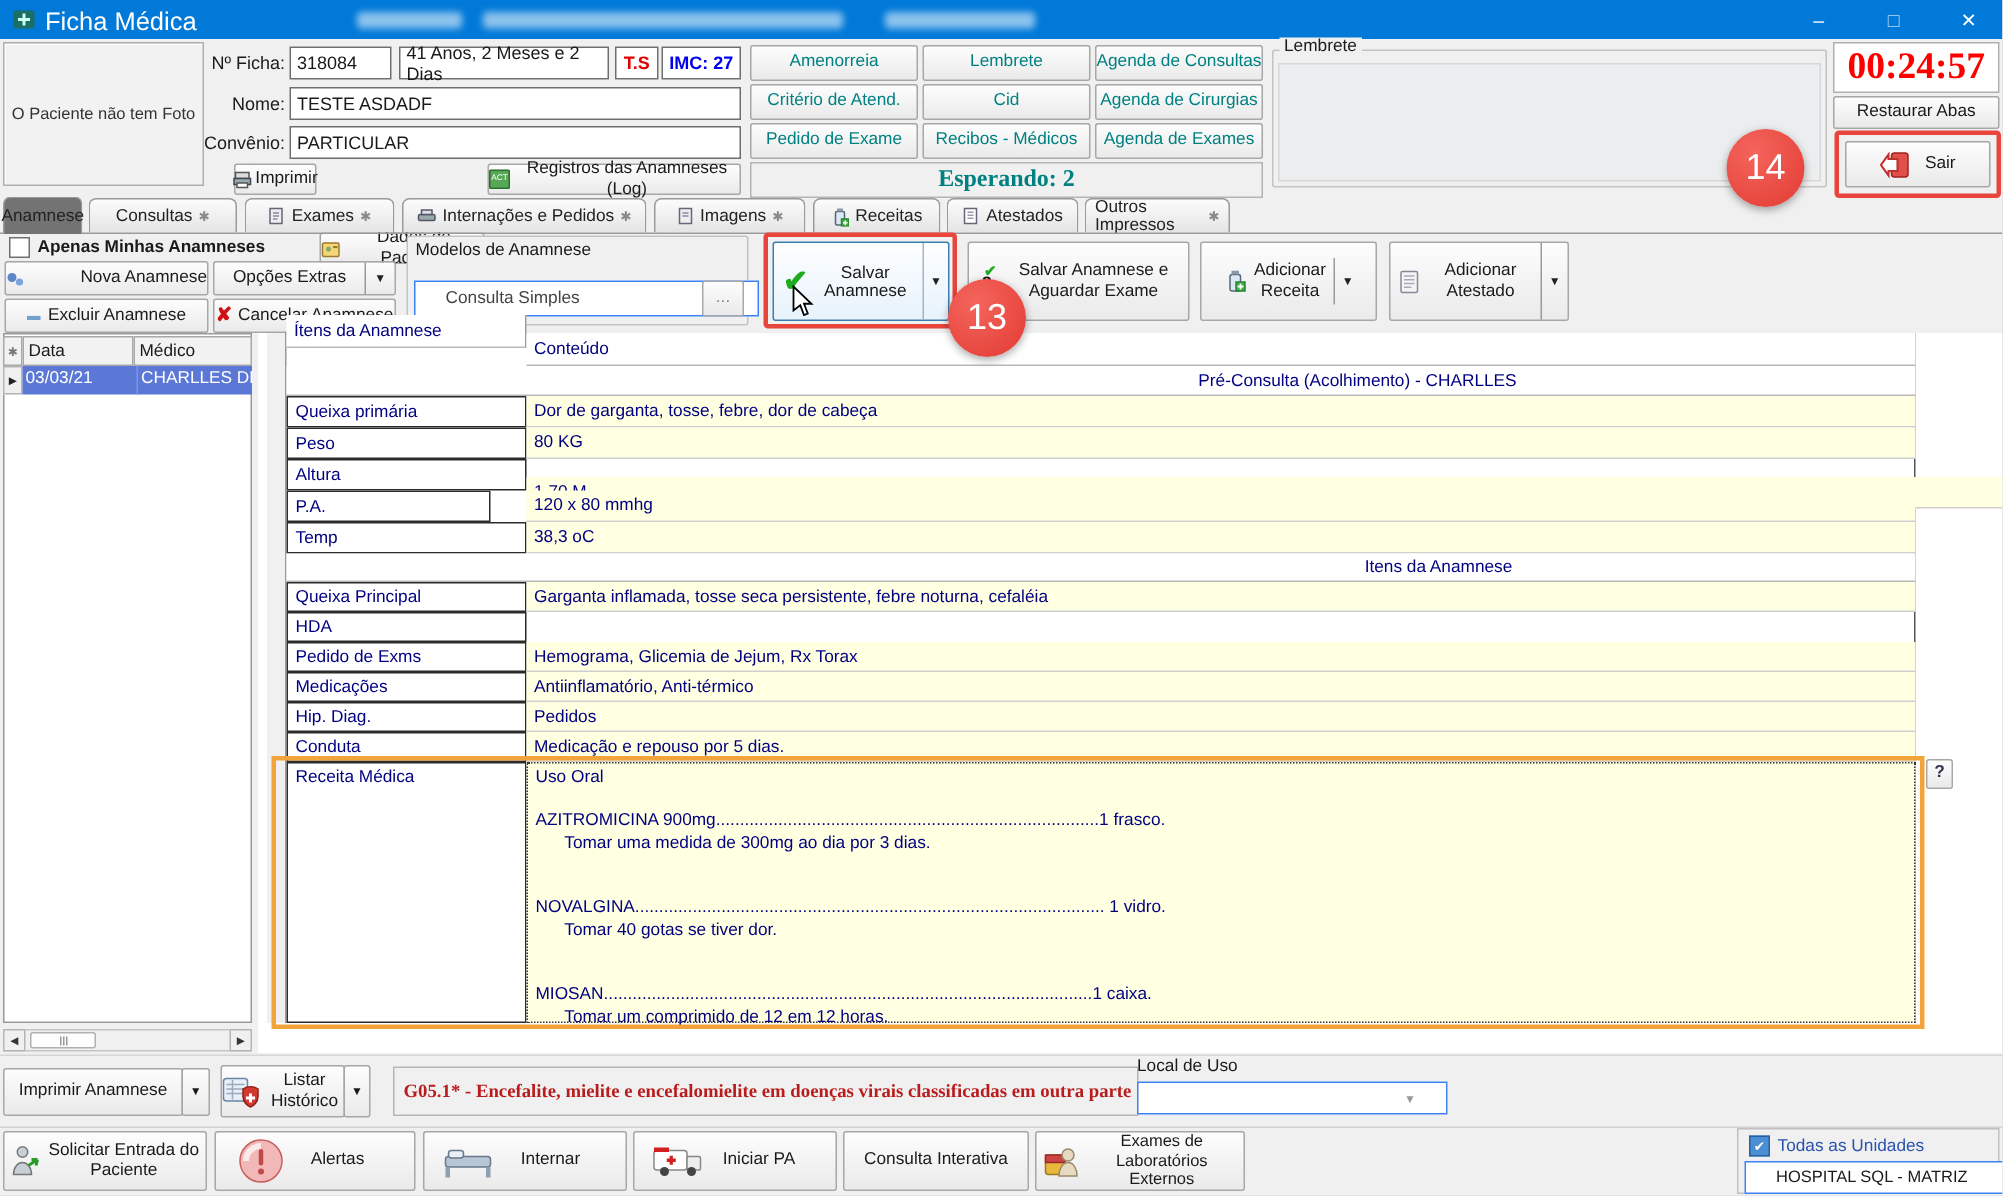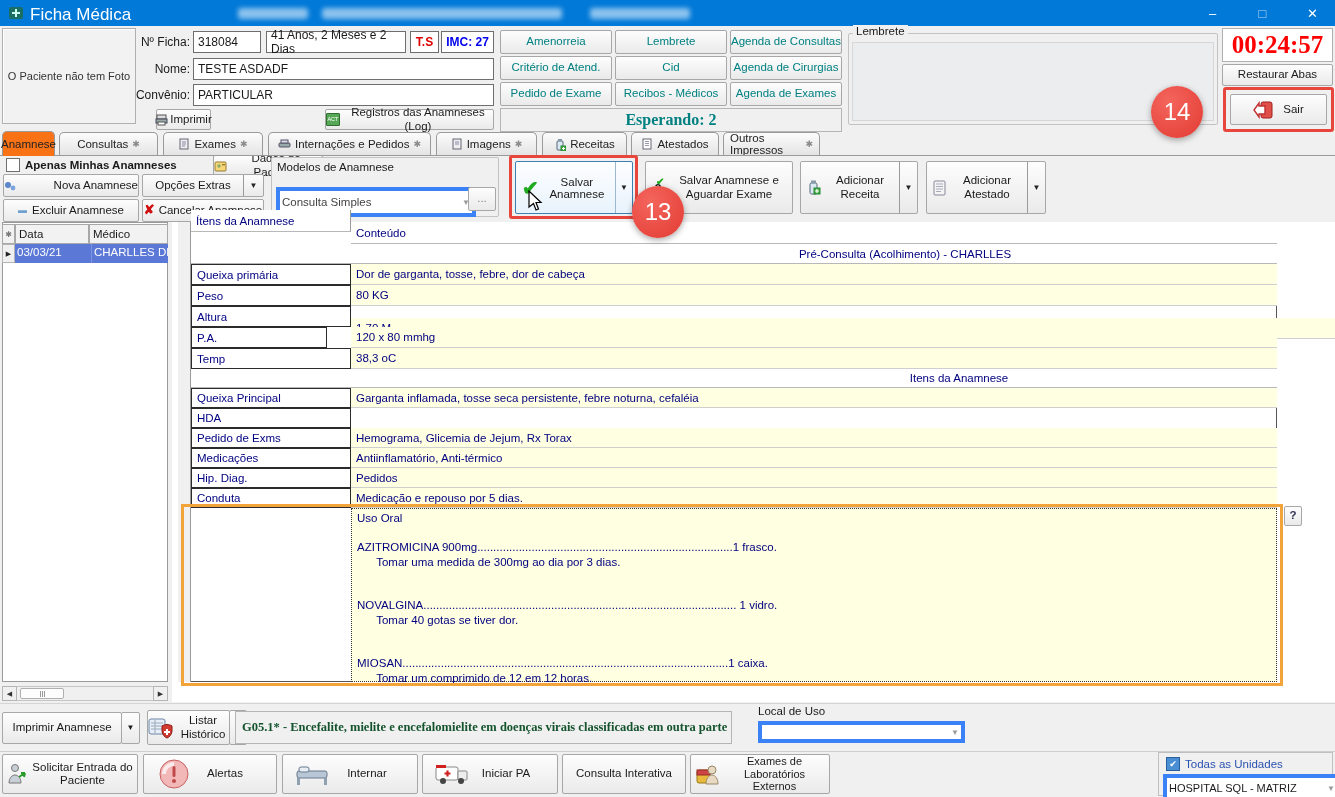--- a/index.html
+++ b/index.html
@@ -31,7 +31,7 @@
   .tab{height:23px;border:1px solid #9a9a9a;border-bottom:none;border-radius:5px 5px 0 0;
        background:linear-gradient(#fcfcfc,#e4e4e4);display:flex;align-items:center;justify-content:center;
        gap:4px;padding:0 6px;font-size:11.5px;color:#222;}
-  .tab.active{background:#f97316;height:25px;z-index:5;}
+  .tab.active{background:#737373;height:25px;z-index:5;}
   .tabx{color:#8a8a8a;font-size:9px;}
   
   .gridhead{background:#f2f2f2;border:1px solid #a8a8a8;display:flex;align-items:center;padding:0 3px;font-size:11.5px;}

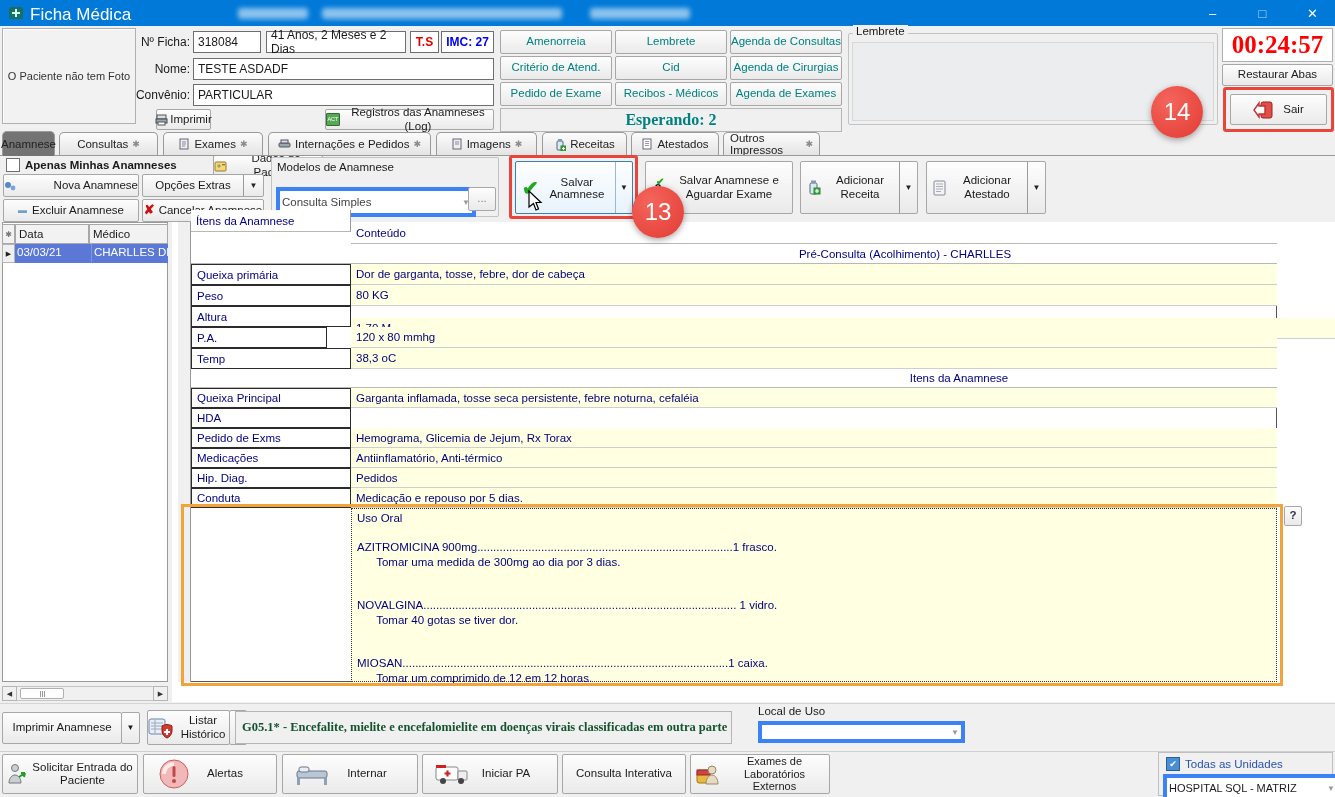--- a/index.html
+++ b/index.html
@@ -256,7 +256,7 @@
     <span style="flex:1;text-align:center;">Salvar Anamnese e Aguardar Exame</span>
   </div>
 
-  <div class="abs btn" style="left:800px;top:161px;width:118px;height:53px;padding:0;">
+  <div class="abs btn" style="left:800px;top:161px;width:118px;height:53px;padding:10px;">
     <span class="icon" style="margin-left:5px;">
         <svg width="15" height="17">
           <rect x="4" y="4" width="7" height="11" rx="1.5" fill="#dce9f5" stroke="#567"></rect>

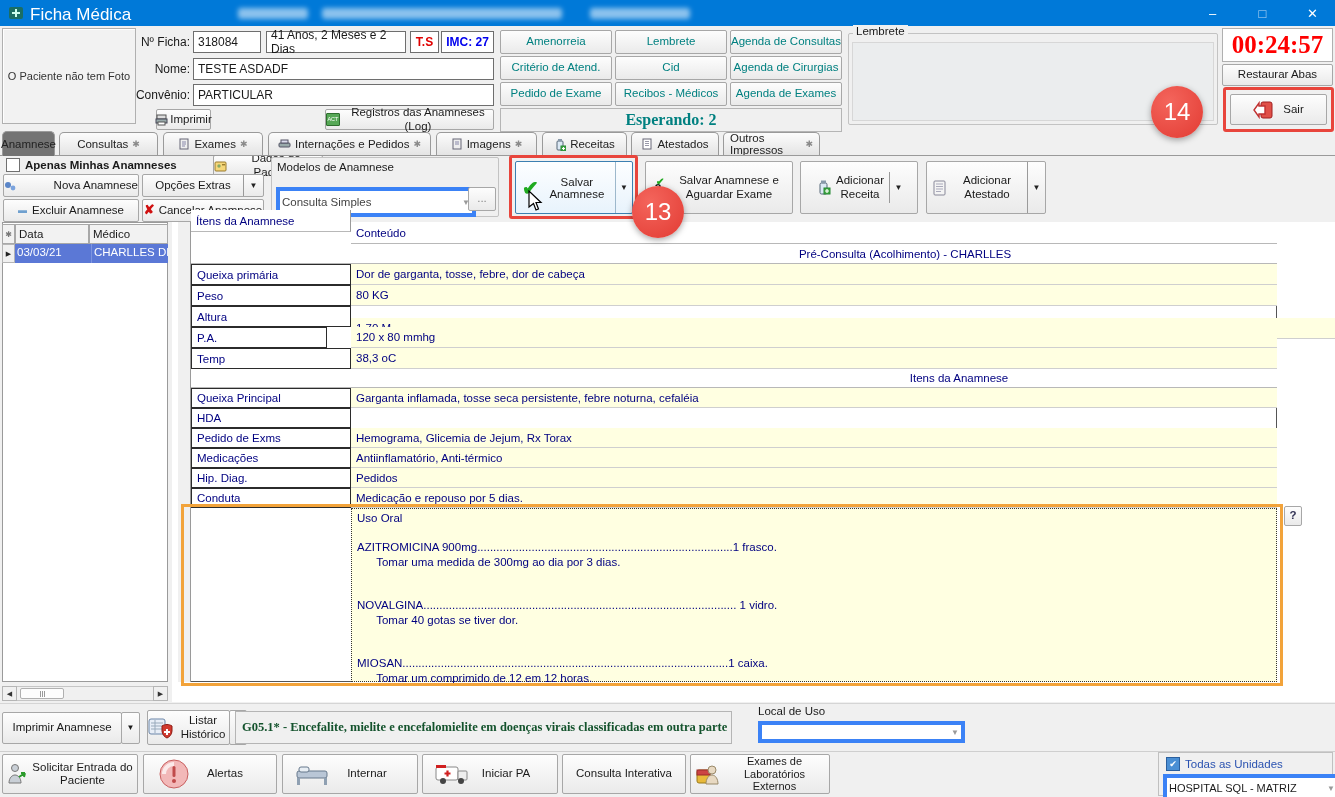--- a/index.html
+++ b/index.html
@@ -16,7 +16,7 @@
   .btn-teal{color:#008080;}
   .field{background:#fff;border:1px solid #6e6e6e;padding:2px 4px;font-size:12px;display:flex;align-items:center;}
   .lbl{display:flex;align-items:center;justify-content:flex-end;font-size:12px;color:#1a1a1a;}
-  .combo{background:#fff;border:4px solid #3b82f6;display:flex;align-items:center;padding:0 2px;font-size:11.5px;}
+  .combo{background:#fff;border:1px solid #3b82f6;display:flex;align-items:center;padding:0 20px;font-size:11.5px;}
   .combo .arr{margin-left:auto;color:#9a9a9a;font-size:8px;}
   .split{border-left:1px solid #9a9a9a;height:100%;display:flex;align-items:center;justify-content:center;font-size:8px;color:#222;}
   .groupbox{border:1px solid #c3c3c3;border-radius:2px;}

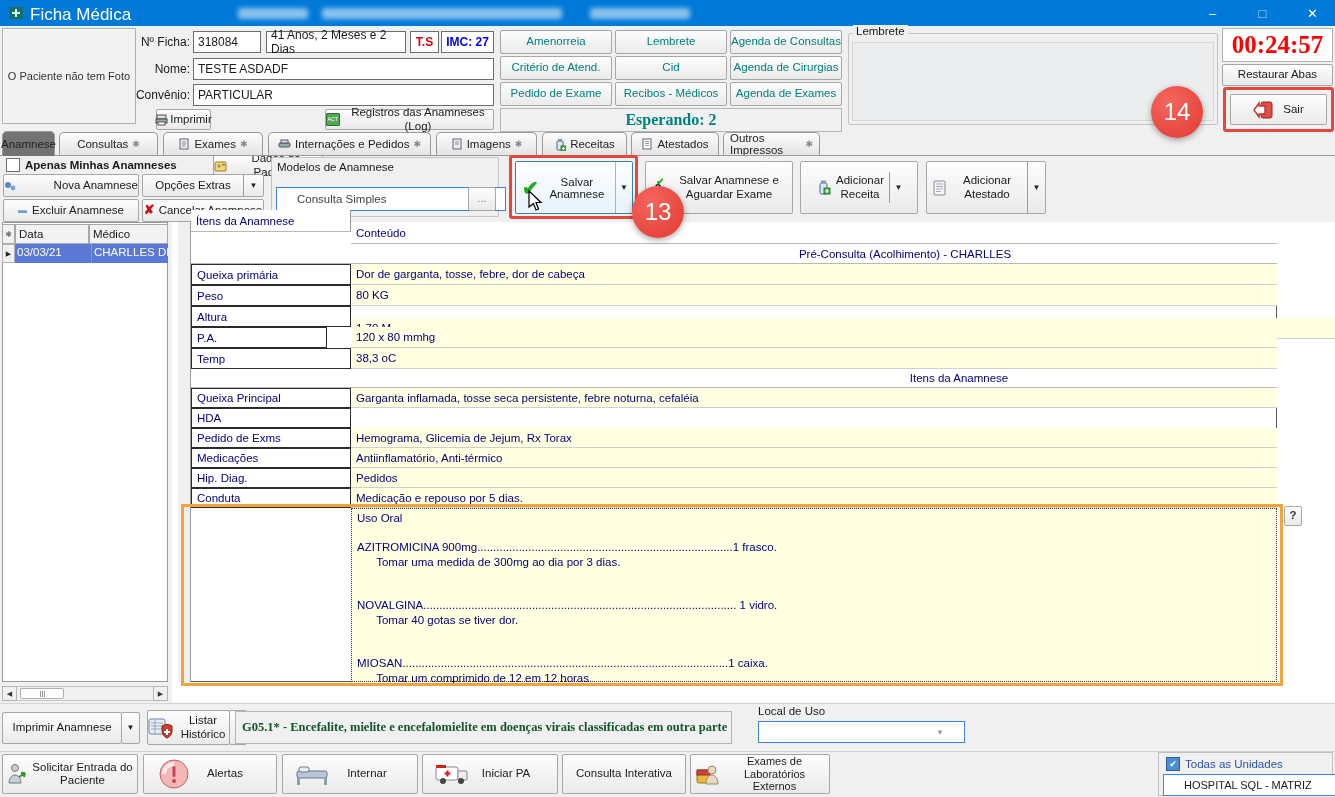--- a/index.html
+++ b/index.html
@@ -334,6 +334,7 @@
   <div class="abs cell-label" style="left:191px;top:488px;width:160px;height:20px;">Conduta</div>
   <div class="abs cell-content" style="left:351px;top:488px;width:926px;height:20px;">Medicação e repouso por 5 dias.</div>
 
+  <div class="abs cell-label" style="left:191px;top:508px;width:160px;height:174px;align-items:flex-start;padding-top:3px;">Receita Médica</div>
   <div class="abs" style="left:351px;top:508px;width:926px;height:174px;background:#ffffe1;border:1px dotted #333;padding:2px 5px;box-sizing:border-box;">
     <div class="recipe-content">Uso Oral
 

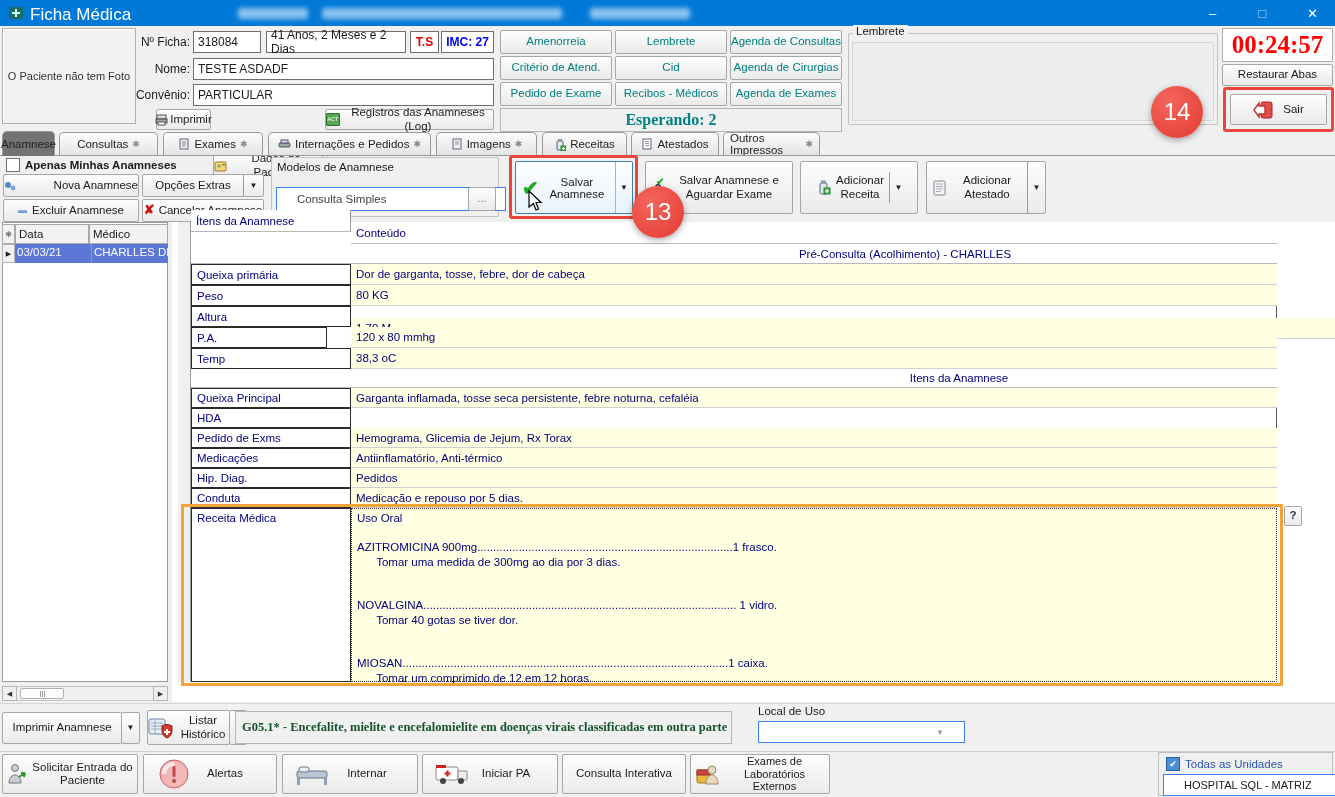--- a/index.html
+++ b/index.html
@@ -368,7 +368,7 @@
     <span style="text-align:center;">Listar Histórico</span>
   </div>
   <div class="abs btn" style="left:229px;top:710px;width:18px;height:35px;font-size:8px;">▼</div>
-  <div class="abs serifbold" style="left:235px;top:711px;width:497px;height:33px;border:1px solid #b5b5b5;background:#f0f0f0;display:flex;align-items:center;padding:0 6px;color:#14532d;font-size:12.5px;white-space:nowrap;overflow:hidden;">G05.1* - Encefalite, mielite e encefalomielite em doenças virais classificadas em outra parte</div>
+  <div class="abs serifbold" style="left:262px;top:711px;width:497px;height:33px;border:1px solid #b5b5b5;background:#f0f0f0;display:flex;align-items:center;padding:0 6px;color:#b91c1c;font-size:12.5px;white-space:nowrap;overflow:hidden;">G05.1* - Encefalite, mielite e encefalomielite em doenças virais classificadas em outra parte</div>
   <div class="abs" style="left:758px;top:705px;font-size:11.5px;">Local de Uso</div>
   <div class="abs combo" style="left:758px;top:721px;width:207px;height:22px;">
     <span class="arr">▼</span>

